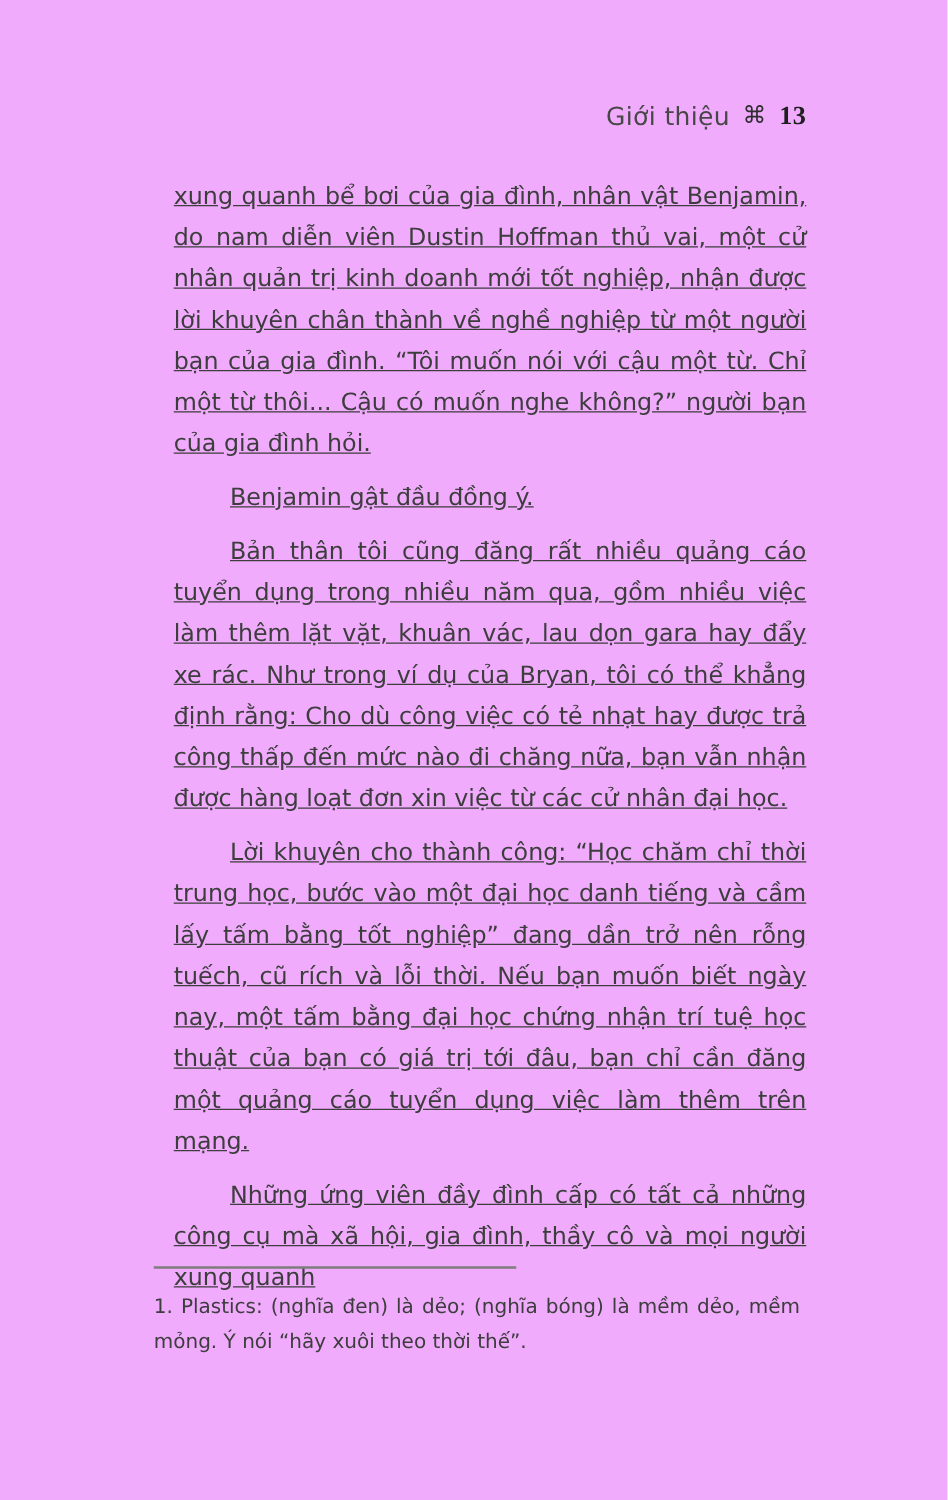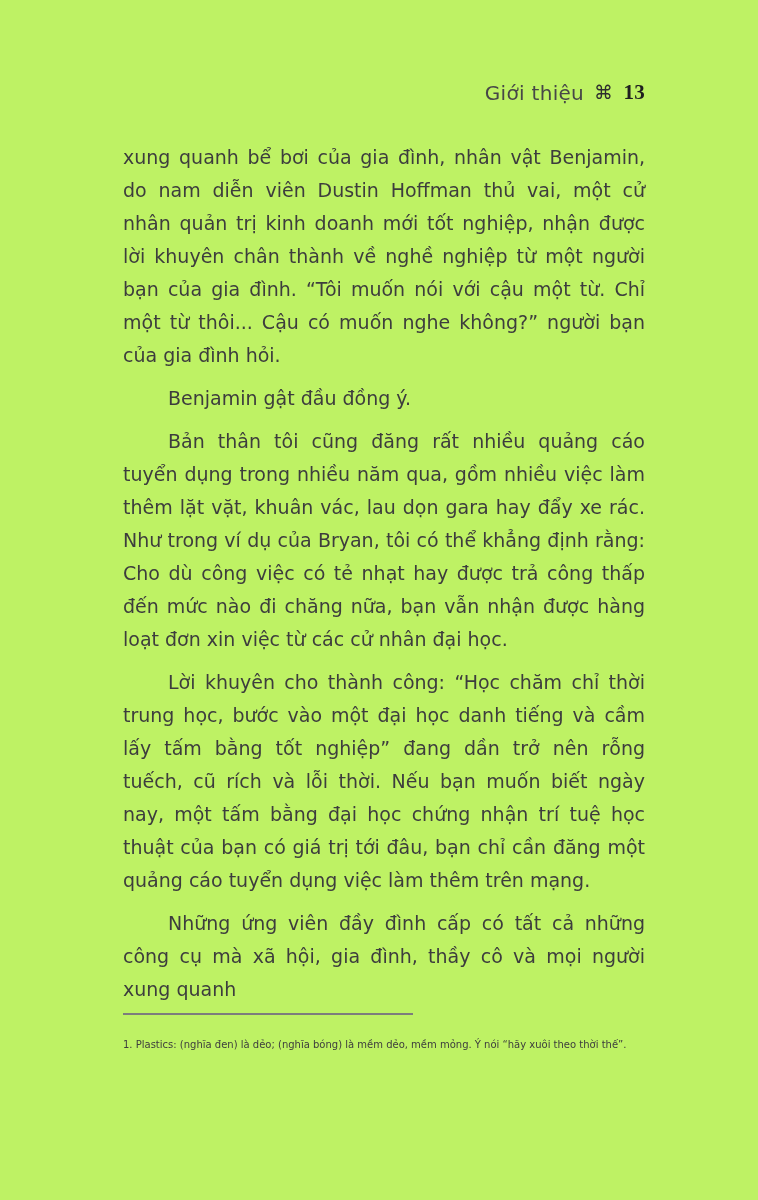--- a/index.html
+++ b/index.html
@@ -11,7 +11,7 @@
     position: relative;
     width: 758px;
     height: 1200px;
-    background: #bef264;
+    background: #f0abfc;
     font-family: "DejaVu Sans", "Liberation Sans", sans-serif;
     color: #3d3d3d;
     overflow: hidden;

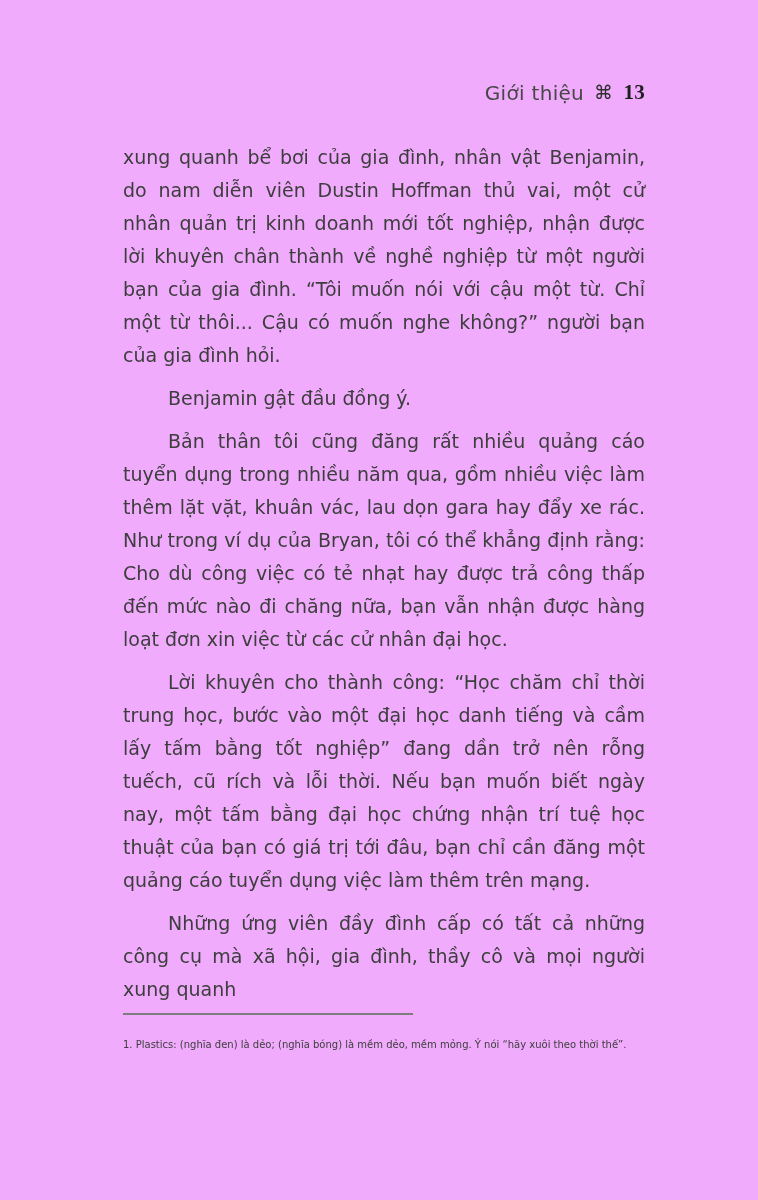--- a/index.html
+++ b/index.html
@@ -51,8 +51,9 @@
     text-align: justify;
   }
   .para {
-    margin: 0 0 10px 0;
+    margin: 0 0 10px 16px;
     text-align: justify;
+    text-decoration: underline;
   }
   .para.indent {
     text-indent: 45px;

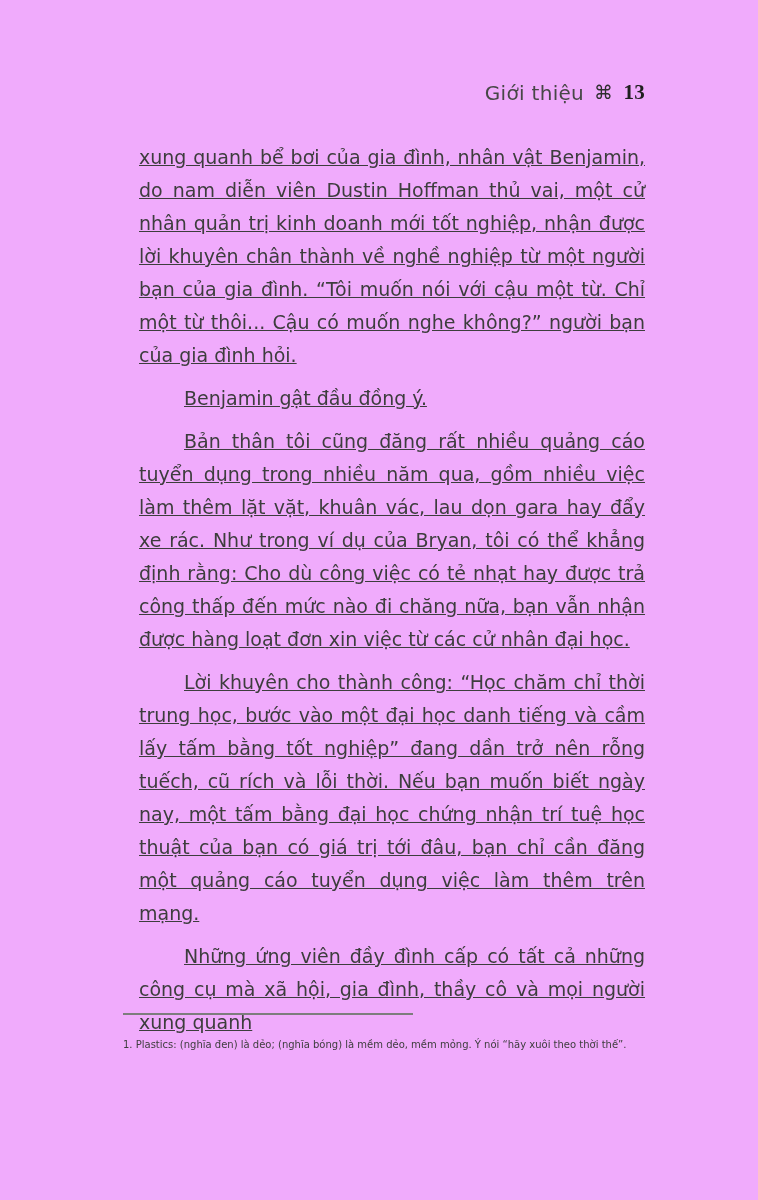--- a/index.html
+++ b/index.html
@@ -76,7 +76,7 @@
   }
   .footnote {
     margin: 16px 5px 0 0;
-    font-size: 10px;
+    font-size: 16px;
     line-height: 28px;
     color: #3d3d3d;
     text-align: justify;

